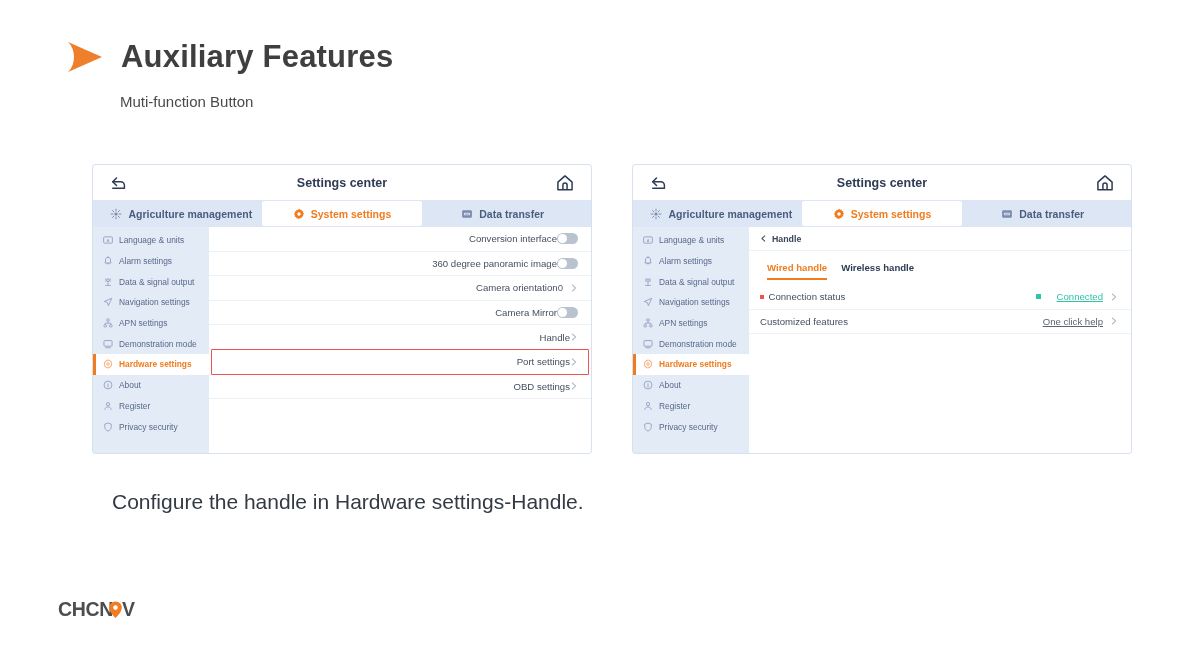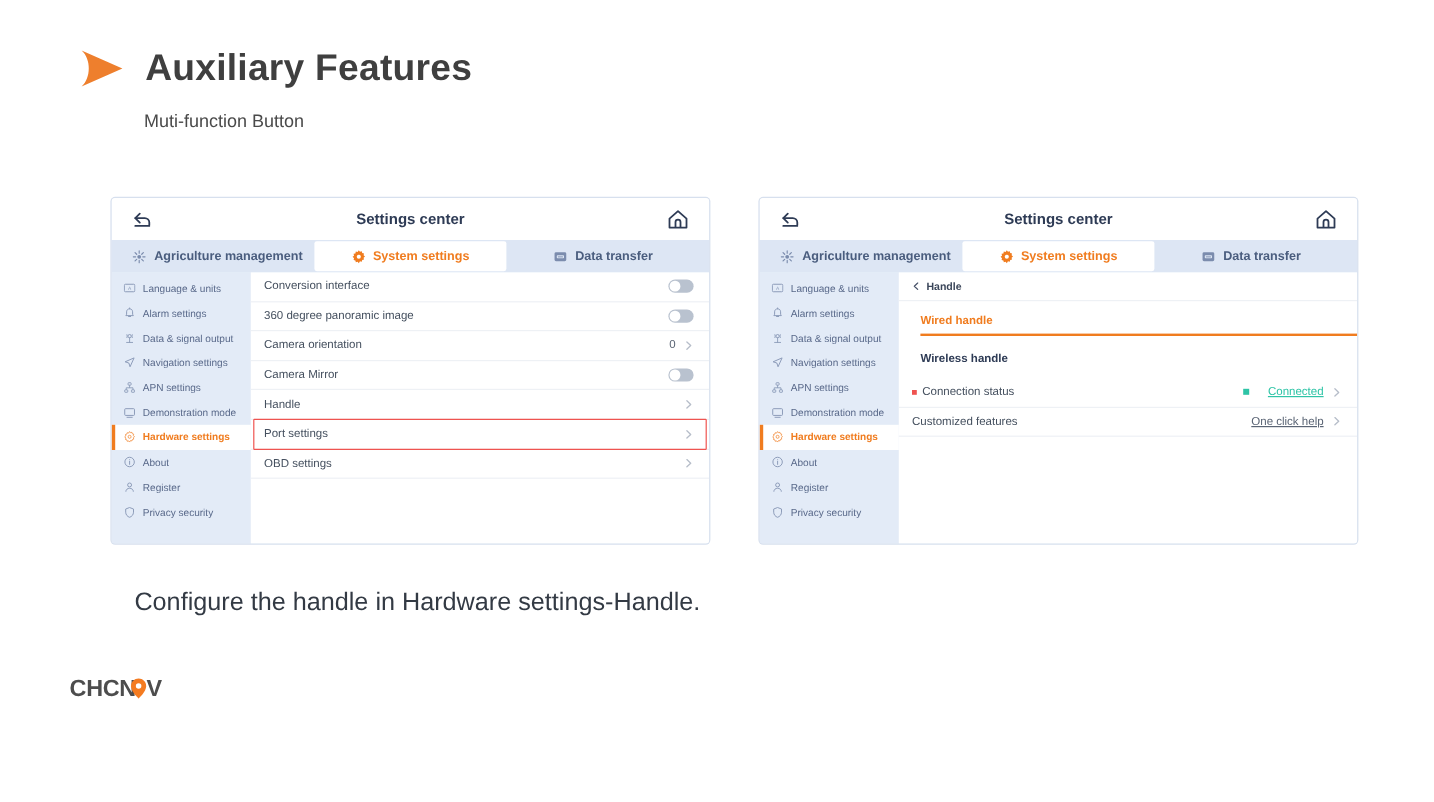--- a/index.html
+++ b/index.html
@@ -75,7 +75,7 @@
     width: 2.5px; background: #f07c1f;
   }
 
-  .content { flex: 1; background: #ffffff; position: relative; }
+  .content { flex: 1; background: #ffffff; position: relative; text-align: right; }
 
   
   .row {

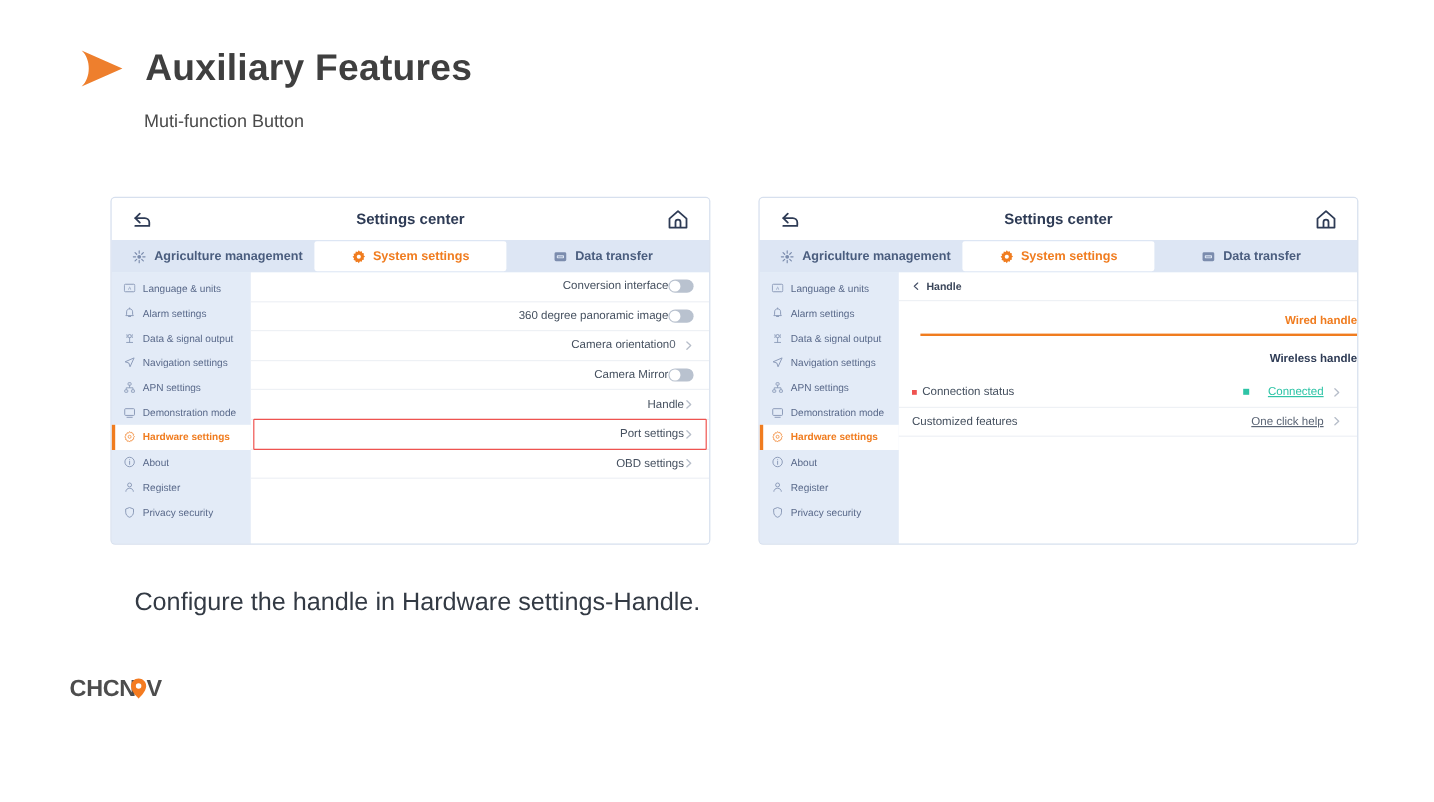--- a/index.html
+++ b/index.html
@@ -107,7 +107,7 @@
     padding-left: 11px; font-size: 8.8px; font-weight: bold; color: #3a4559;
     border-bottom: 1px solid #eef1f5;
   }
-  .subtabs { display: flex; gap: 14px; padding: 11px 0 0 18px; flex-direction: column; }
+  .subtabs { display: flex; gap: 14px; padding: 11px 0 0 18px; }
   .subtab { font-size: 9.6px; font-weight: bold; color: #2e3b55; padding-bottom: 5px; }
   .subtab.active { color: #f07c1f; border-bottom: 2px solid #f07c1f; }
   .detail-rows { margin-top: 5px; }

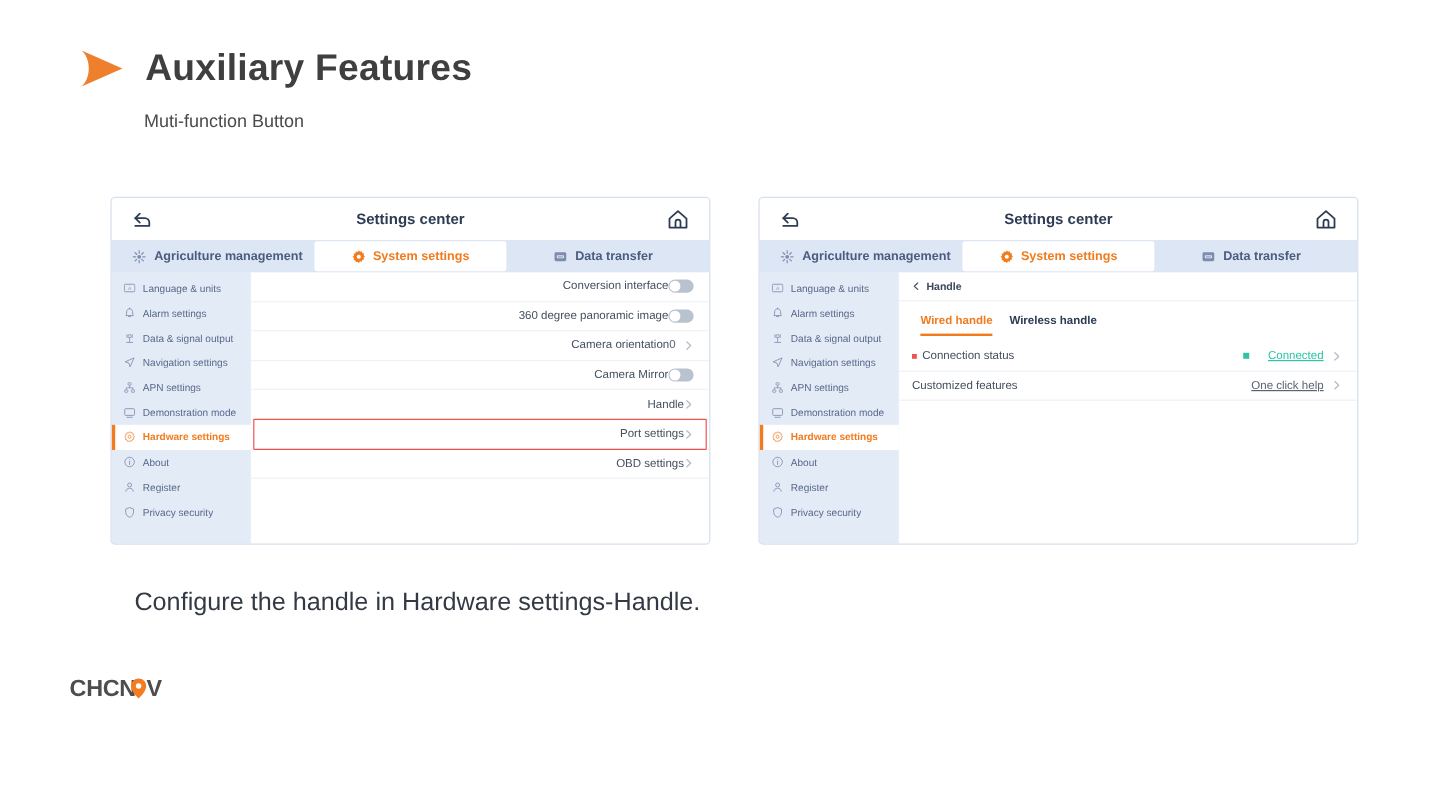--- a/index.html
+++ b/index.html
@@ -129,7 +129,7 @@
   }
 
   
-  .logo { position: absolute; left: 58px; top: 562px; display: flex; align-items: flex-start; }
+  .logo { position: absolute; left: 58px; top: 598px; display: flex; align-items: flex-start; }
   .logo svg { display: block; }
 </style>
 </head>

